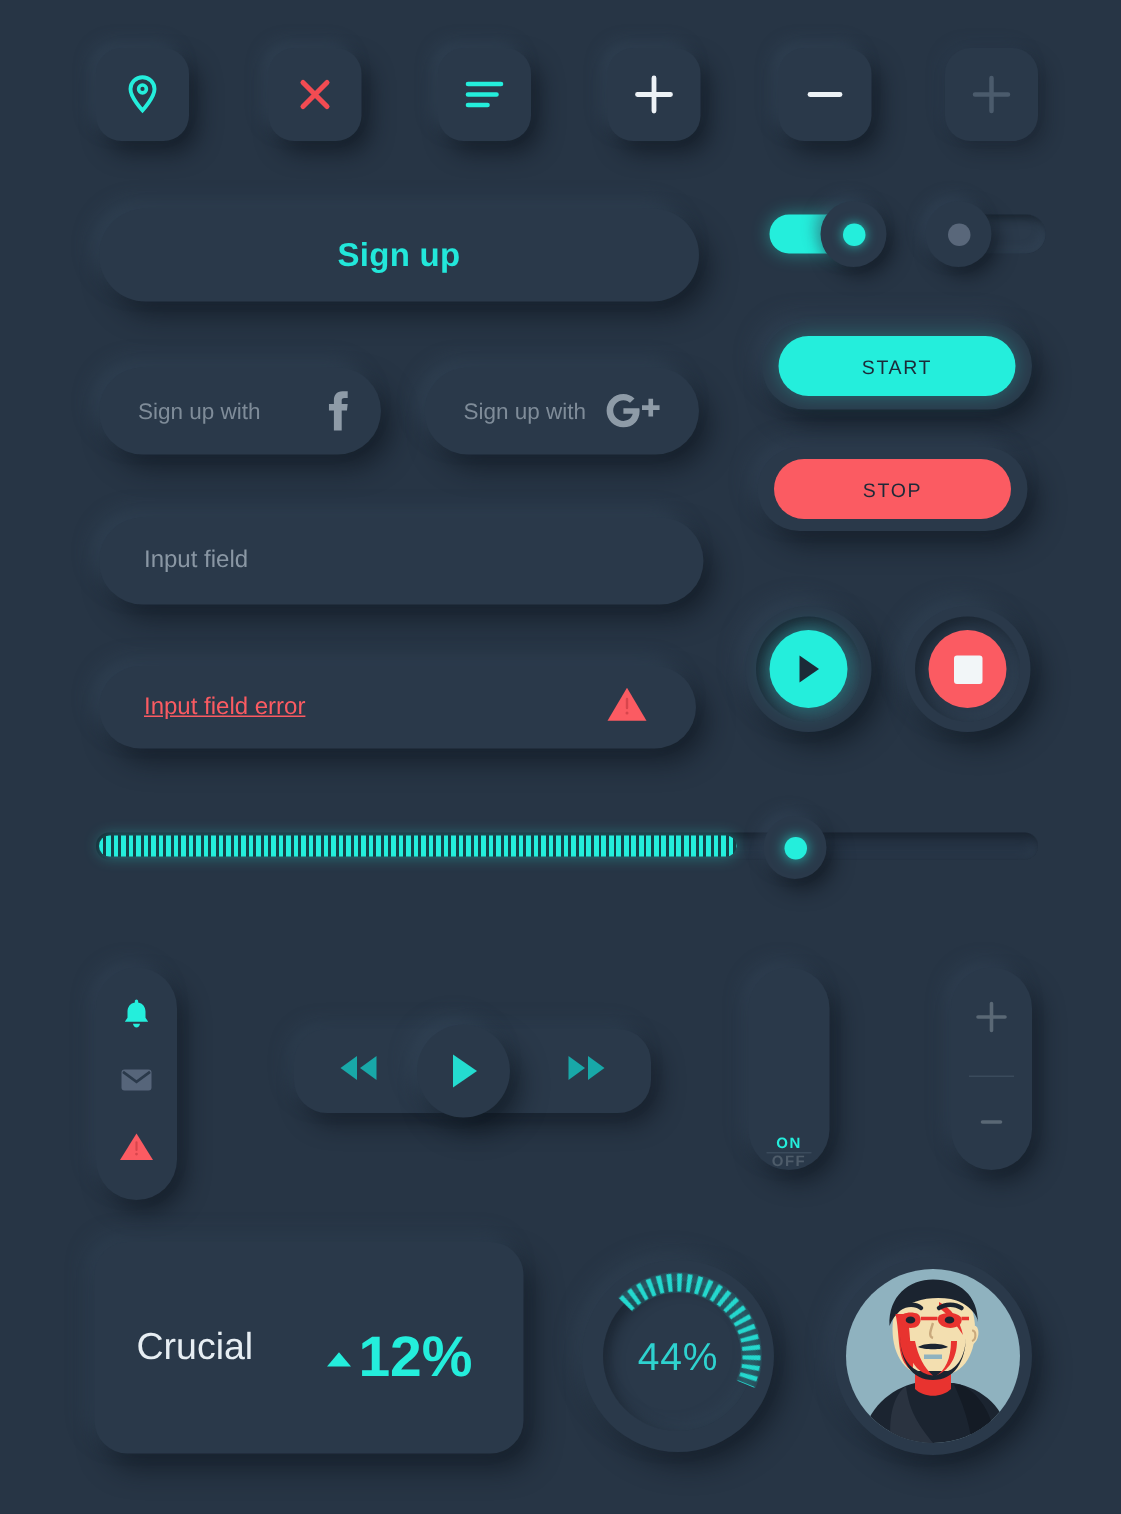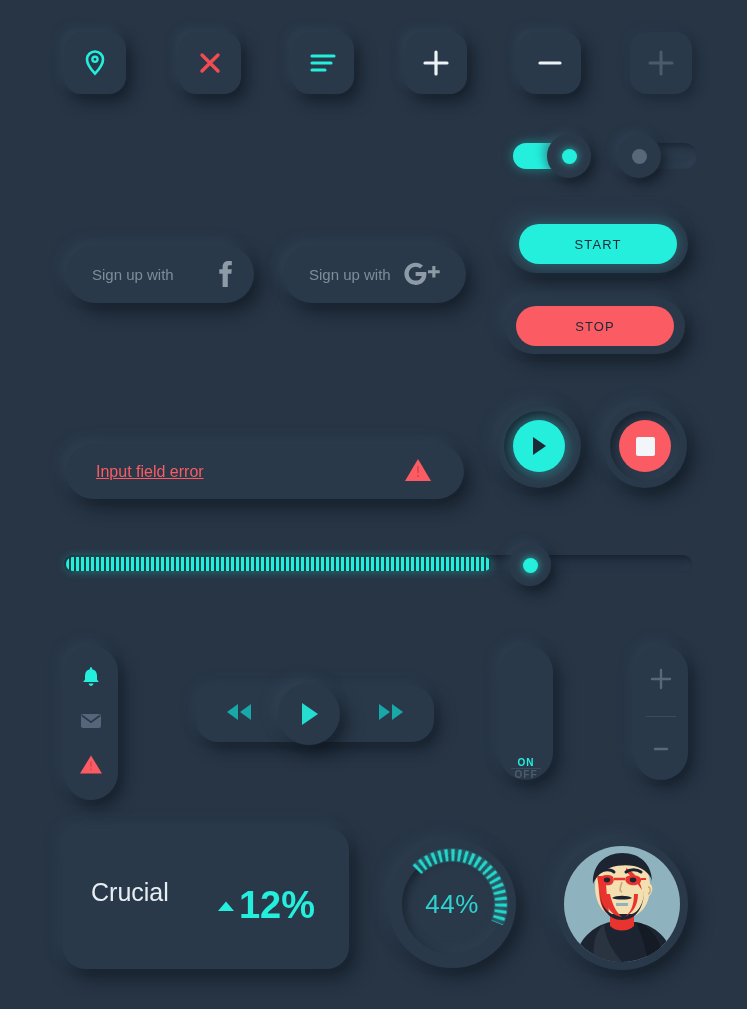--- a/index.html
+++ b/index.html
@@ -312,6 +312,9 @@
     </svg>
   </div>
 
+  <div class="pill" style="left:66px; top:139px; width:400px; height:62px;">
+    <span class="signup-txt">Sign up</span>
+  </div>
 
   <div class="pill" style="left:66px; top:245px; width:188px; height:58px;">
     <span class="social-label">Sign up with</span>

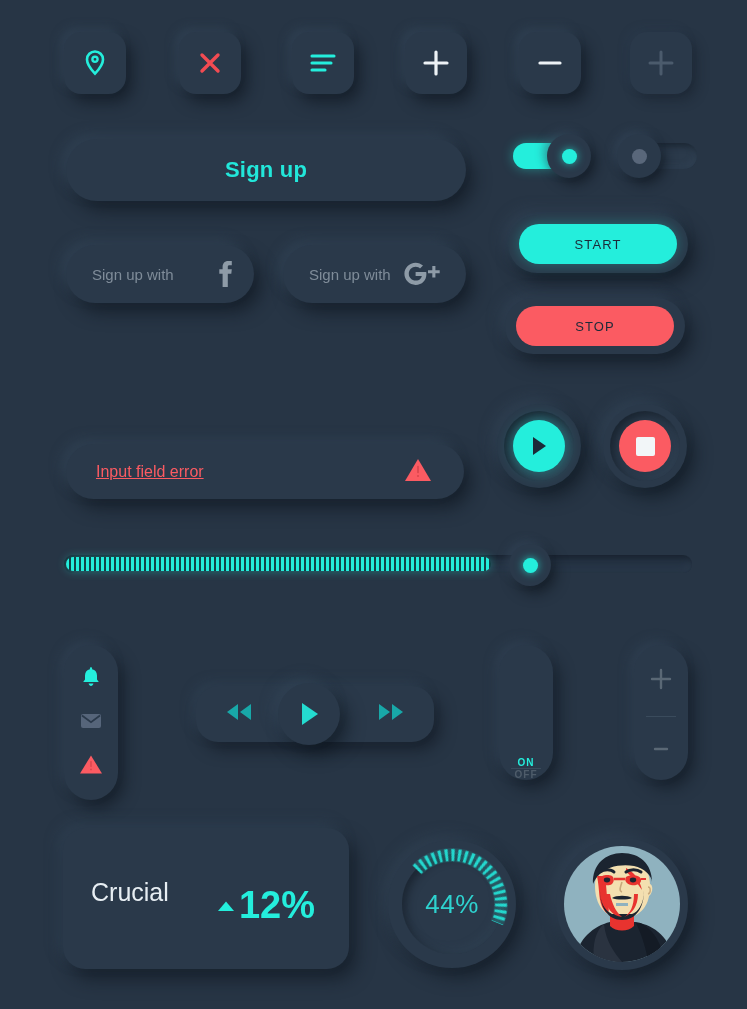--- a/index.html
+++ b/index.html
@@ -335,6 +335,9 @@
     </span>
   </div>
 
+  <div class="pill" style="left:66px; top:345px; width:403px; height:58px;">
+    <span class="field-txt">Input field</span>
+  </div>
 
   <div class="pill" style="left:66px; top:444px; width:398px; height:55px;">
     <span class="field-txt err">Input field error</span>

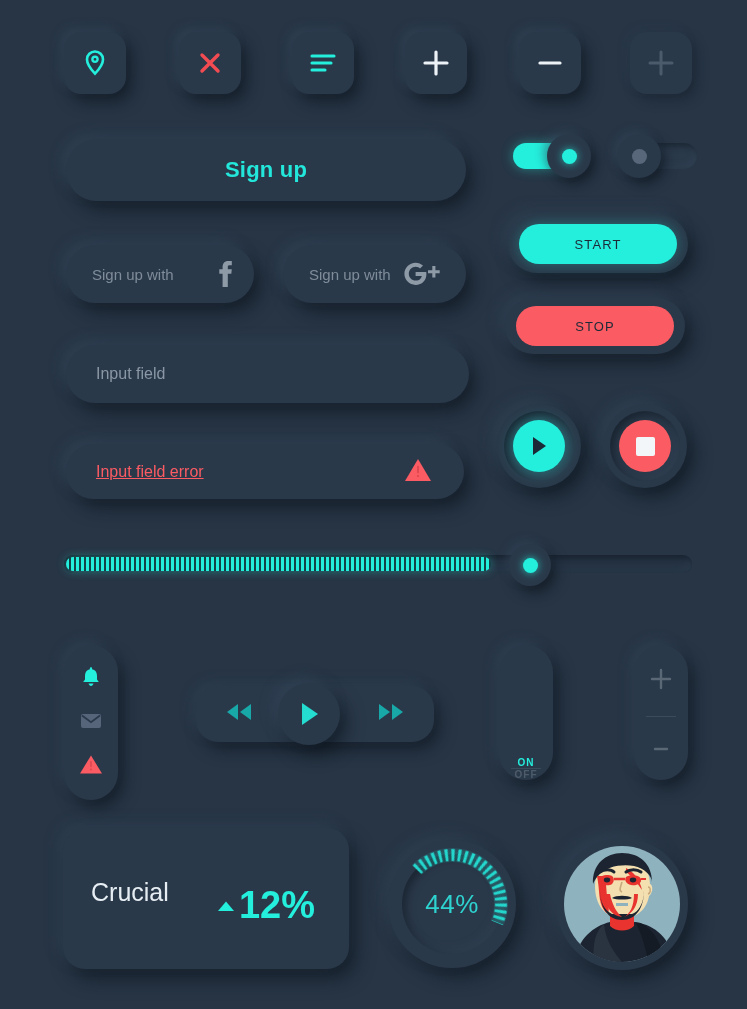--- a/index.html
+++ b/index.html
@@ -225,7 +225,7 @@
   }
   .card-title {
     position: absolute;
-    left: 28px; top: 46px;
+    left: 28px; top: 52px;
     color: #E7EEF3;
     font-size: 25px;
     line-height: 1.45;

